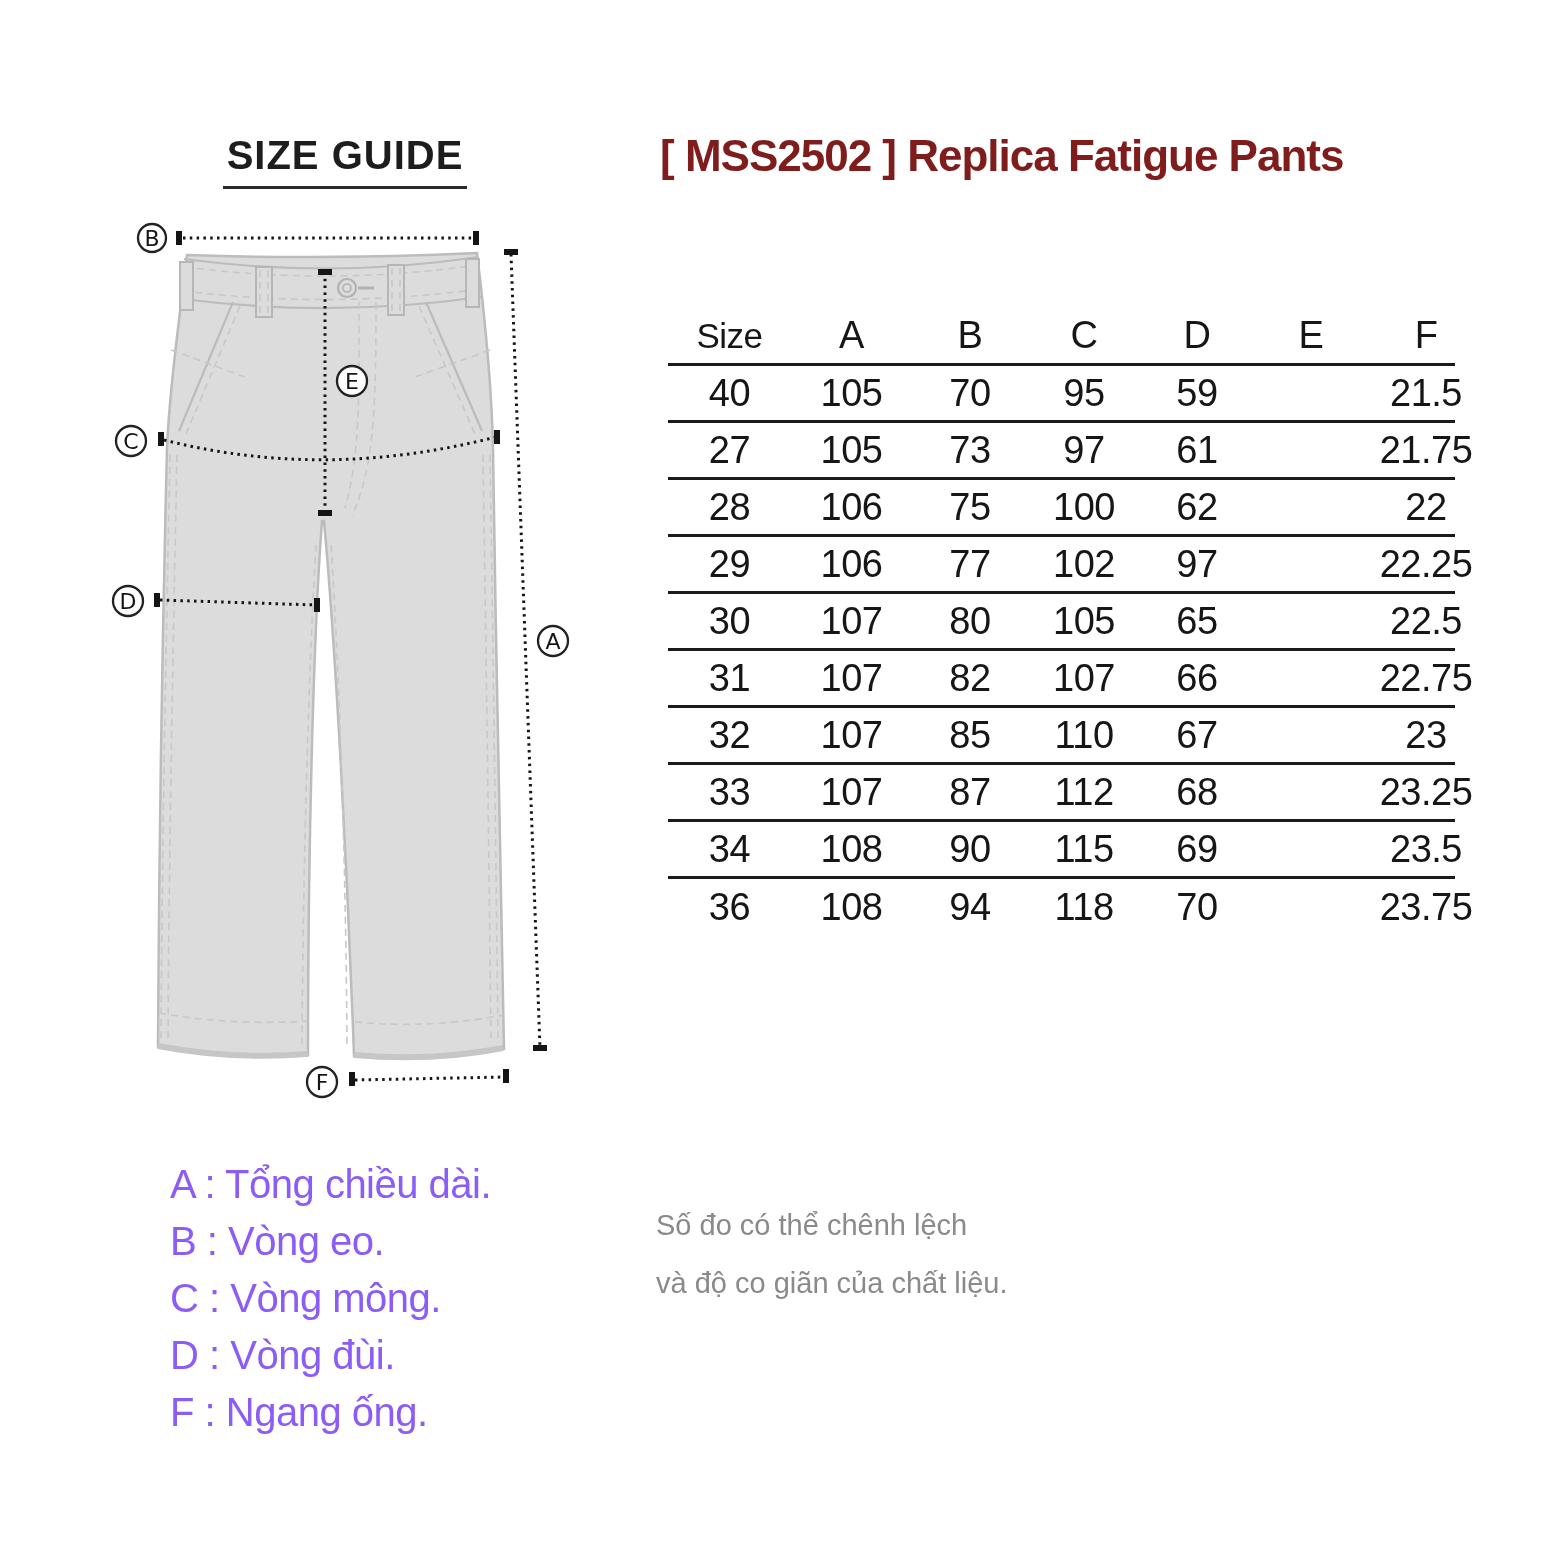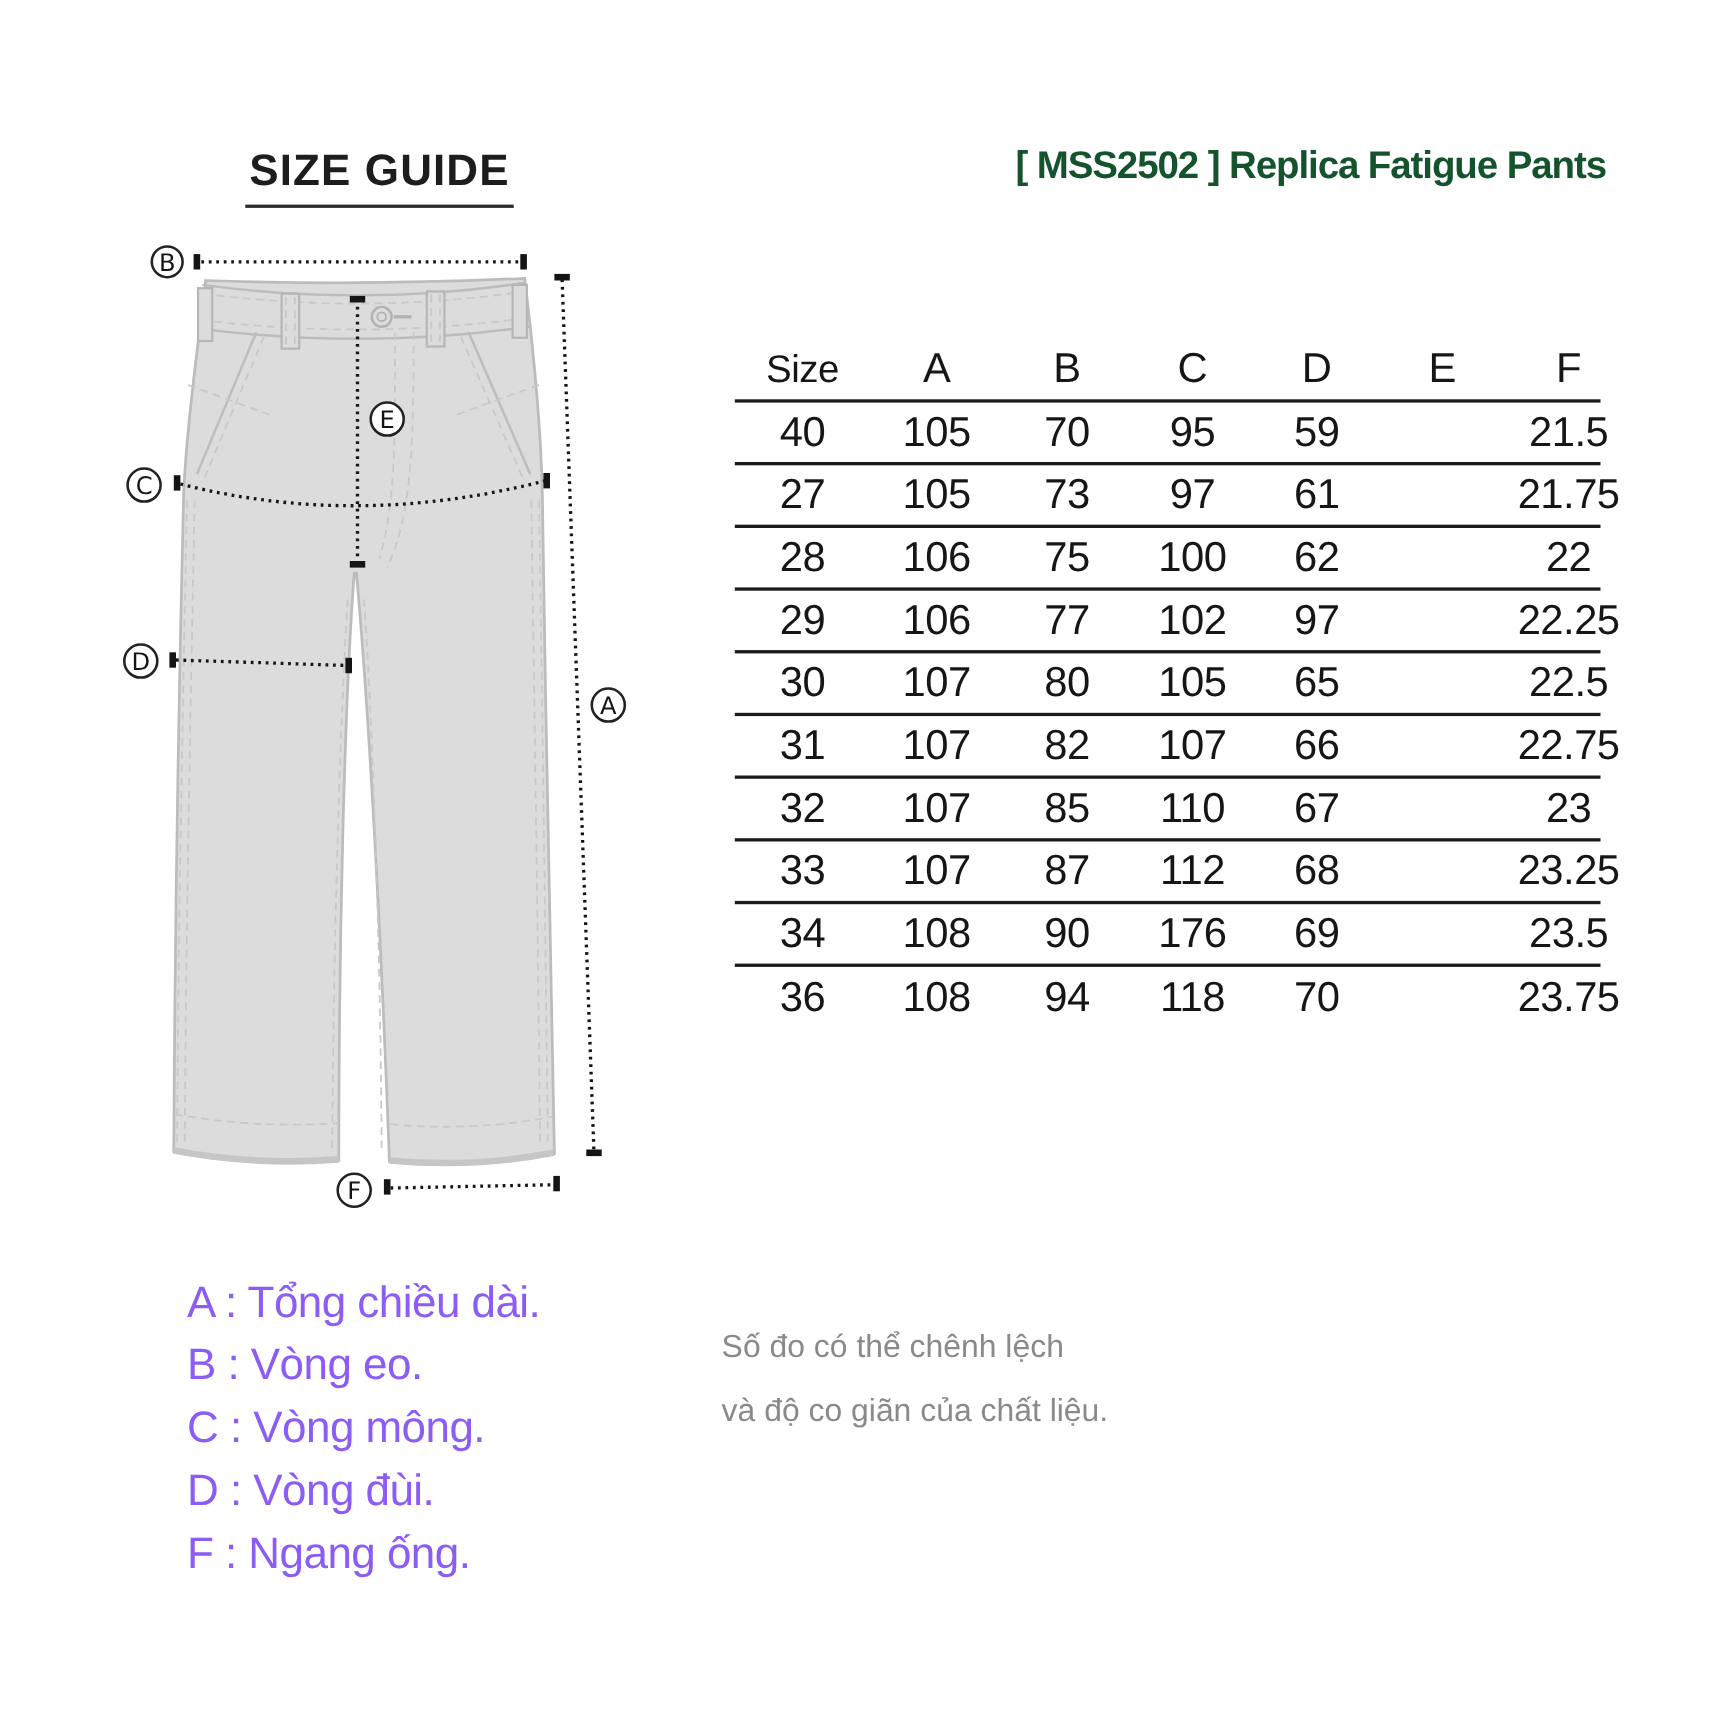--- a/index.html
+++ b/index.html
@@ -17,8 +17,8 @@
     color:#1d1d1d; border-bottom:3px solid #2a2a2a; padding:0 4px 8px 4px;
   }
   .title-right {
-    position:absolute; left:660px; top:131px; width:800px; text-align:right;
-    font-size:35px; font-weight:700; letter-spacing:-1px; color:#14532d;
+    position:absolute; left:660px; top:131px; width:800px; text-align:left;
+    font-size:44px; font-weight:700; letter-spacing:-1px; color:#7f1d1d;
   }
   
   .size-table { position:absolute; left:668px; top:308px; width:816px; }

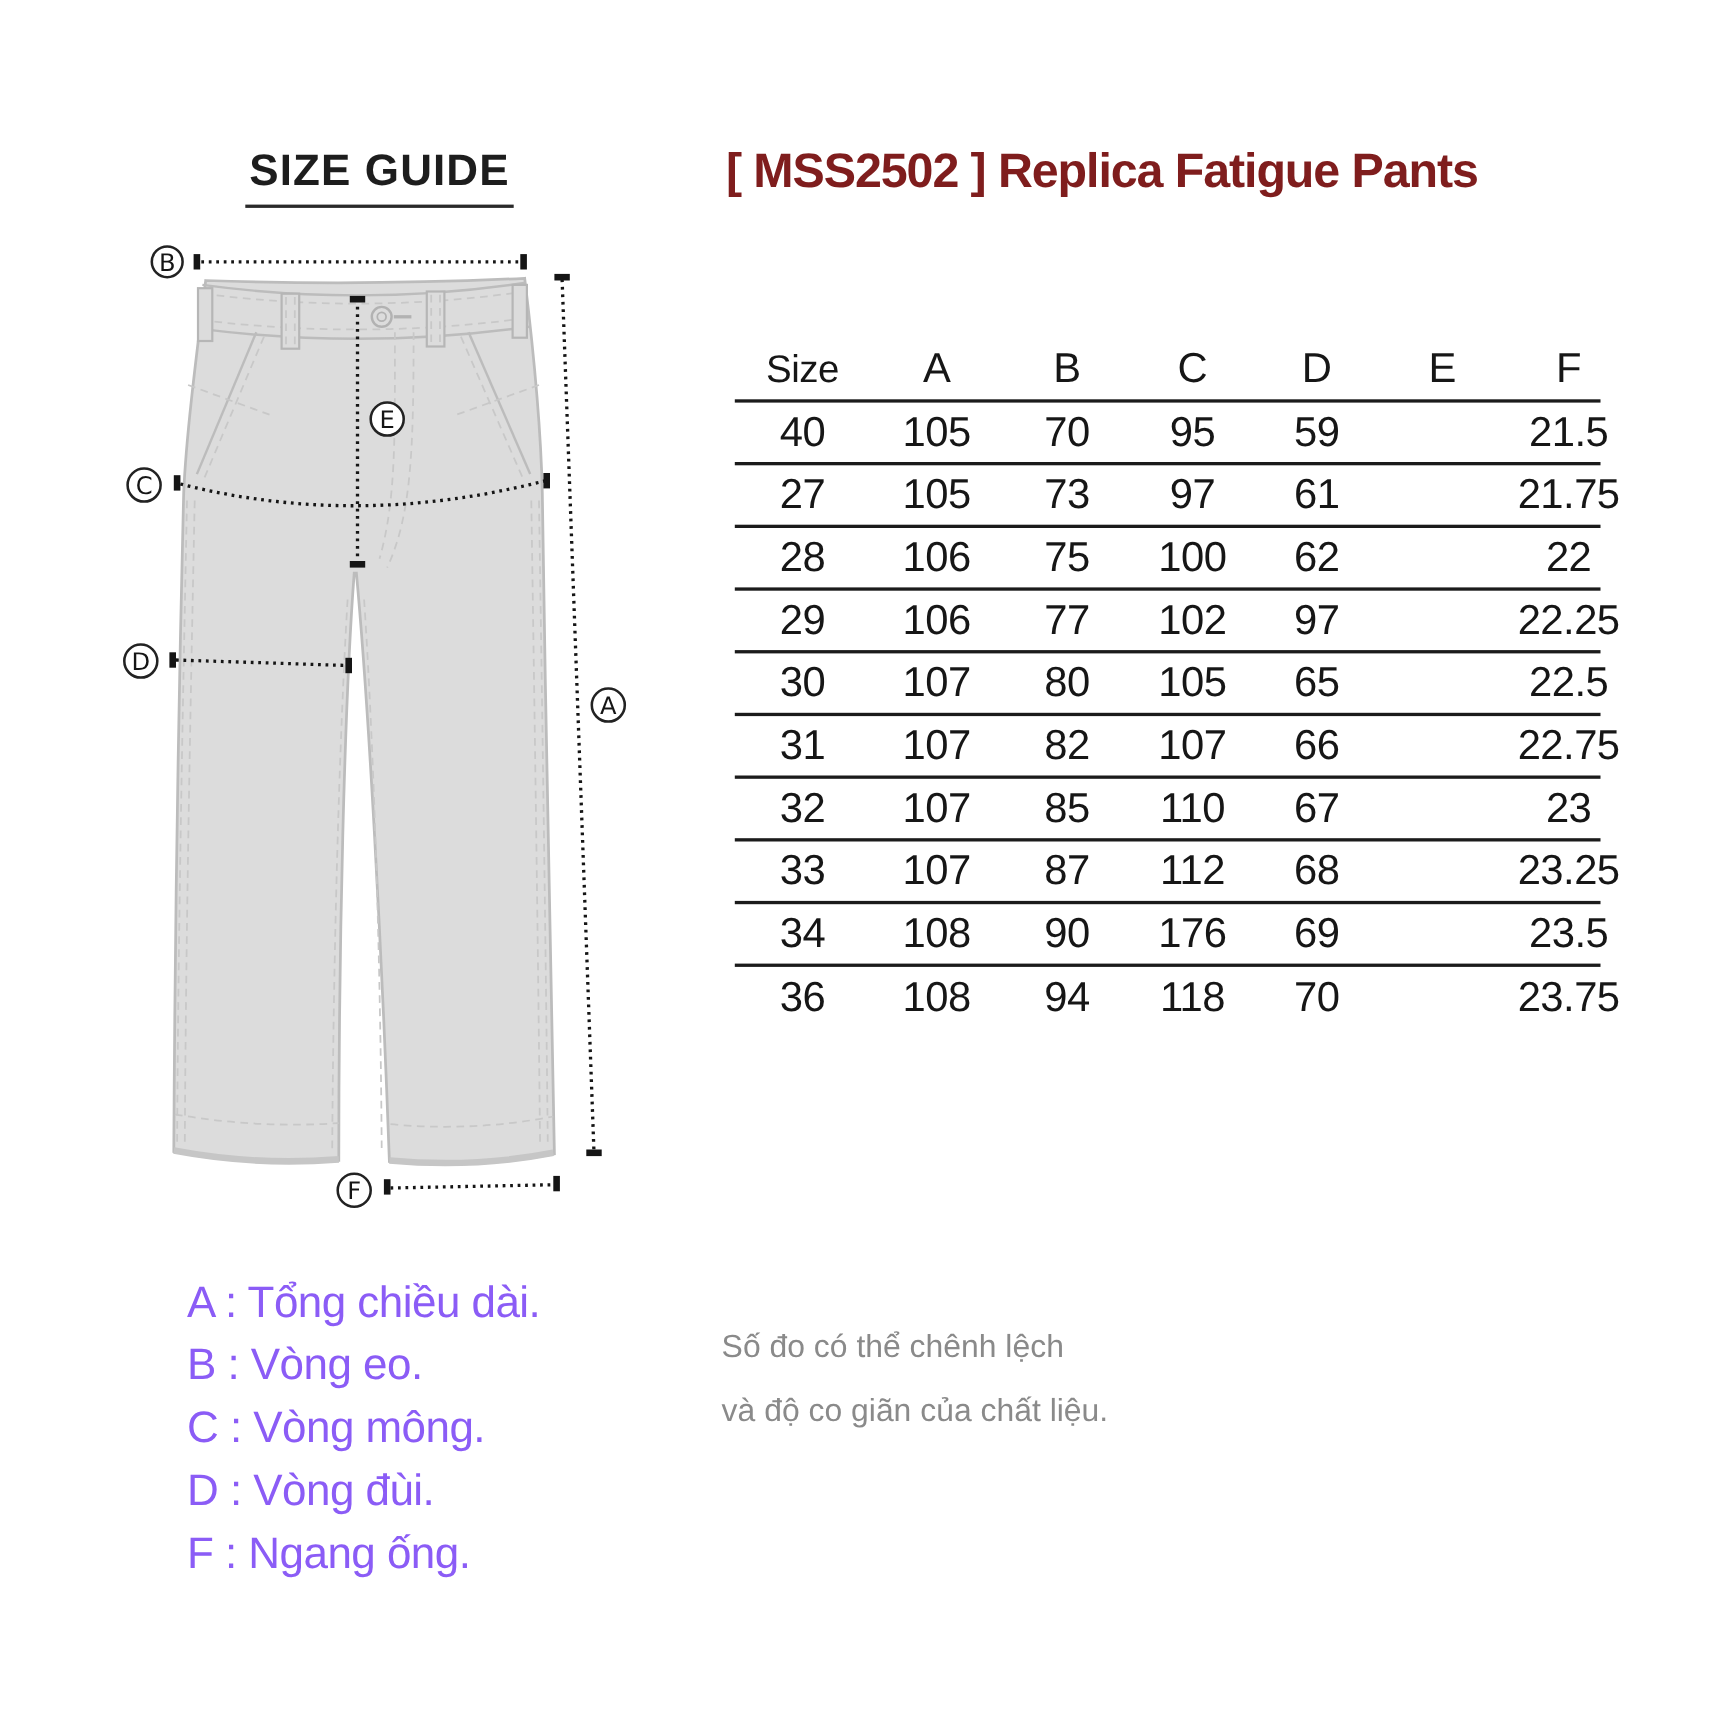--- a/index.html
+++ b/index.html
@@ -262,7 +262,7 @@
       <div class="t-cell">34</div>
       <div class="t-cell">108</div>
       <div class="t-cell">90</div>
-      <div class="t-cell">176</div>
+      <div class="t-cell">115</div>
       <div class="t-cell">69</div>
       <div class="t-cell"></div>
       <div class="t-cell">23.5</div>

